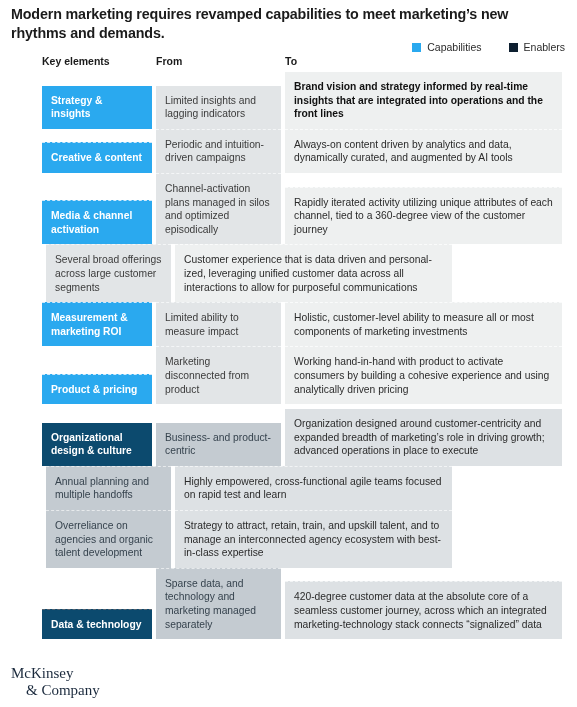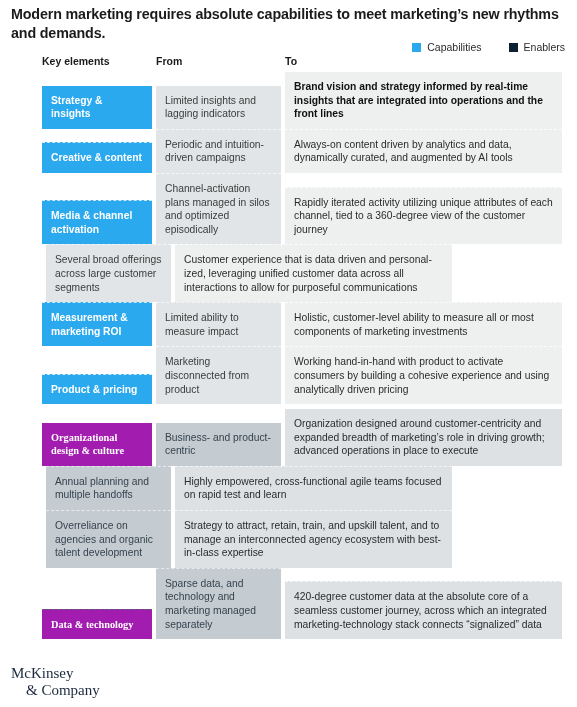--- a/index.html
+++ b/index.html
@@ -94,7 +94,7 @@
 
 <div class="page">
 
-  <div class="title">Modern marketing requires absolute capabilities to meet marketing’s new rhythms and demands.</div>
+  <div class="title">Modern marketing requires revamped capabilities to meet marketing’s new rhythms and demands.</div>
 
   <div class="legend">
     <div class="legend-item">

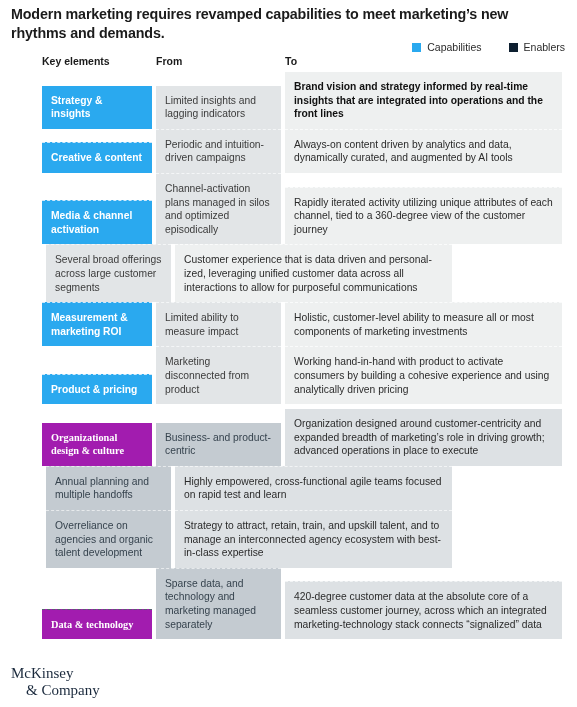--- a/index.html
+++ b/index.html
@@ -69,7 +69,7 @@
   .cap .row + .row .cell-to{border-top:1px dashed #fafbfb;}
 
   
-  .enab .cell-key{background:#a21caf;color:#ffffff;font-family:Liberation Serif, serif;}
+  .enab .cell-key{background:#0c4a6e;color:#ffffff;}
   .enab .cell-from{background:#c4cbd1;color:#36434e;}
   .enab .cell-to{background:#dde1e4;color:#2b2b2b;}
   .enab .row + .row .cell-key{border-top:1px dashed #56626e;}

